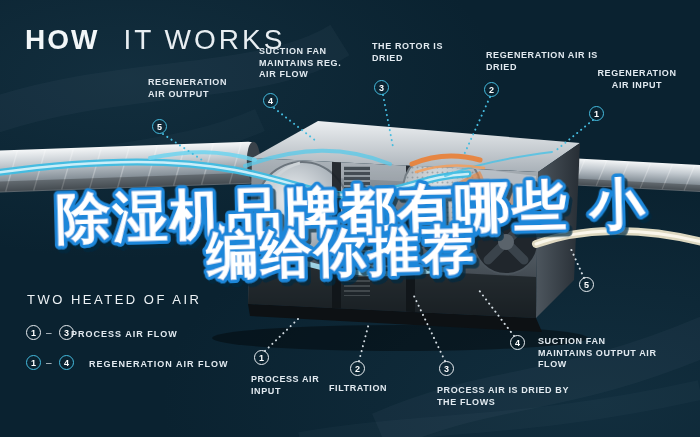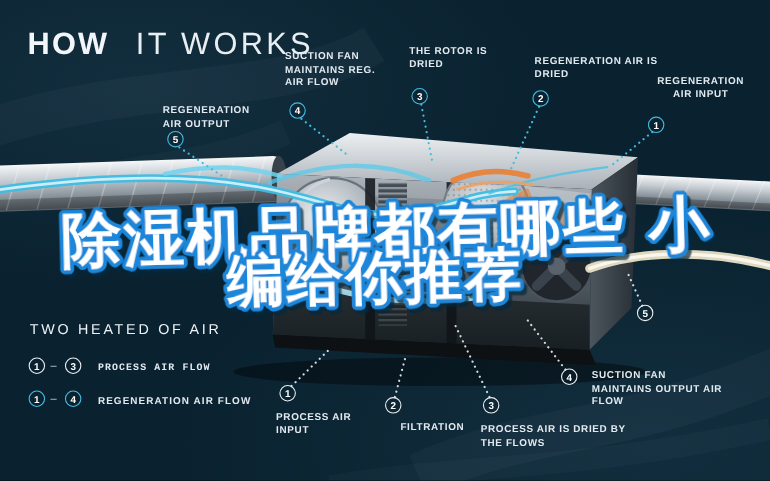--- a/index.html
+++ b/index.html
@@ -189,7 +189,7 @@
       <span class="b">HOW</span><span class="l">IT WORKS</span>
     </div>
 
-    <div class="co" style="left:148px;top:95px;width:96px;">REGENERATION AIR OUTPUT</div>
+    <div class="co" style="left:148px;top:77px;width:96px;">REGENERATION AIR OUTPUT</div>
     <div class="badge cyan" style="left:152px;top:119px;">5</div>
 
     <div class="co" style="left:259px;top:46px;width:88px;">SUCTION FAN MAINTAINS REG. AIR FLOW</div>

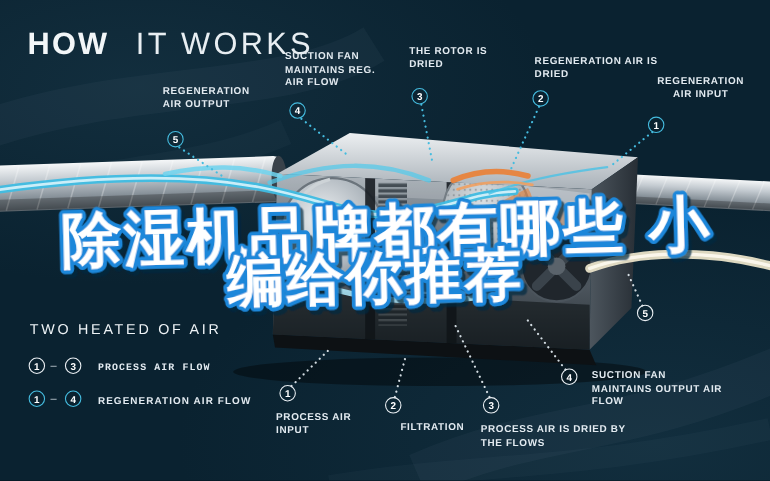--- a/index.html
+++ b/index.html
@@ -224,7 +224,7 @@
       <span class="badge lb" style="left:0px;">1</span>
       <span class="legend-dash" style="left:20px;">–</span>
       <span class="badge lb" style="left:33px;">3</span>
-      <span class="legend-label" style="left:63px;font-family:Liberation Mono, monospace;">PROCESS AIR FLOW</span>
+      <span class="legend-label" style="left:45px;">PROCESS AIR FLOW</span>
     </div>
 
     <div class="legend-row" style="top:355px;">

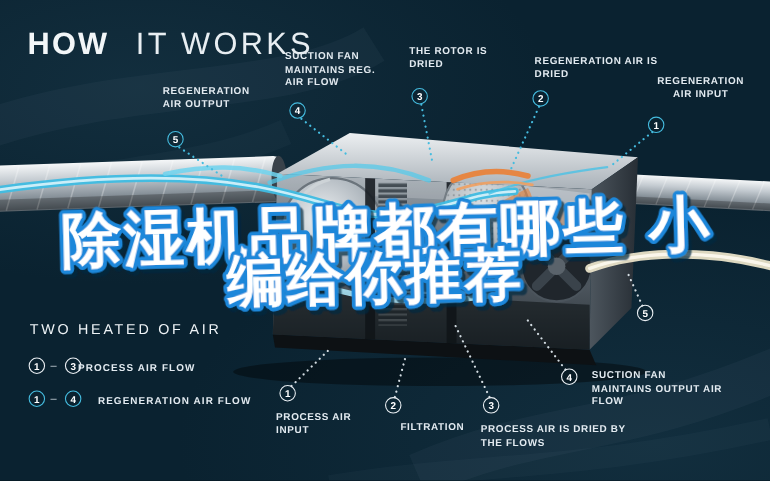--- a/index.html
+++ b/index.html
@@ -208,7 +208,7 @@
     <div class="co" style="left:251px;top:374px;width:85px;">PROCESS AIR INPUT</div>
 
     <div class="badge" style="left:350px;top:361px;">2</div>
-    <div class="co" style="left:364px;top:383px;width:80px;">FILTRATION</div>
+    <div class="co" style="left:329px;top:383px;width:80px;">FILTRATION</div>
 
     <div class="badge" style="left:439px;top:361px;">3</div>
     <div class="co" style="left:437px;top:385px;width:140px;">PROCESS AIR IS DRIED BY THE FLOWS</div>

